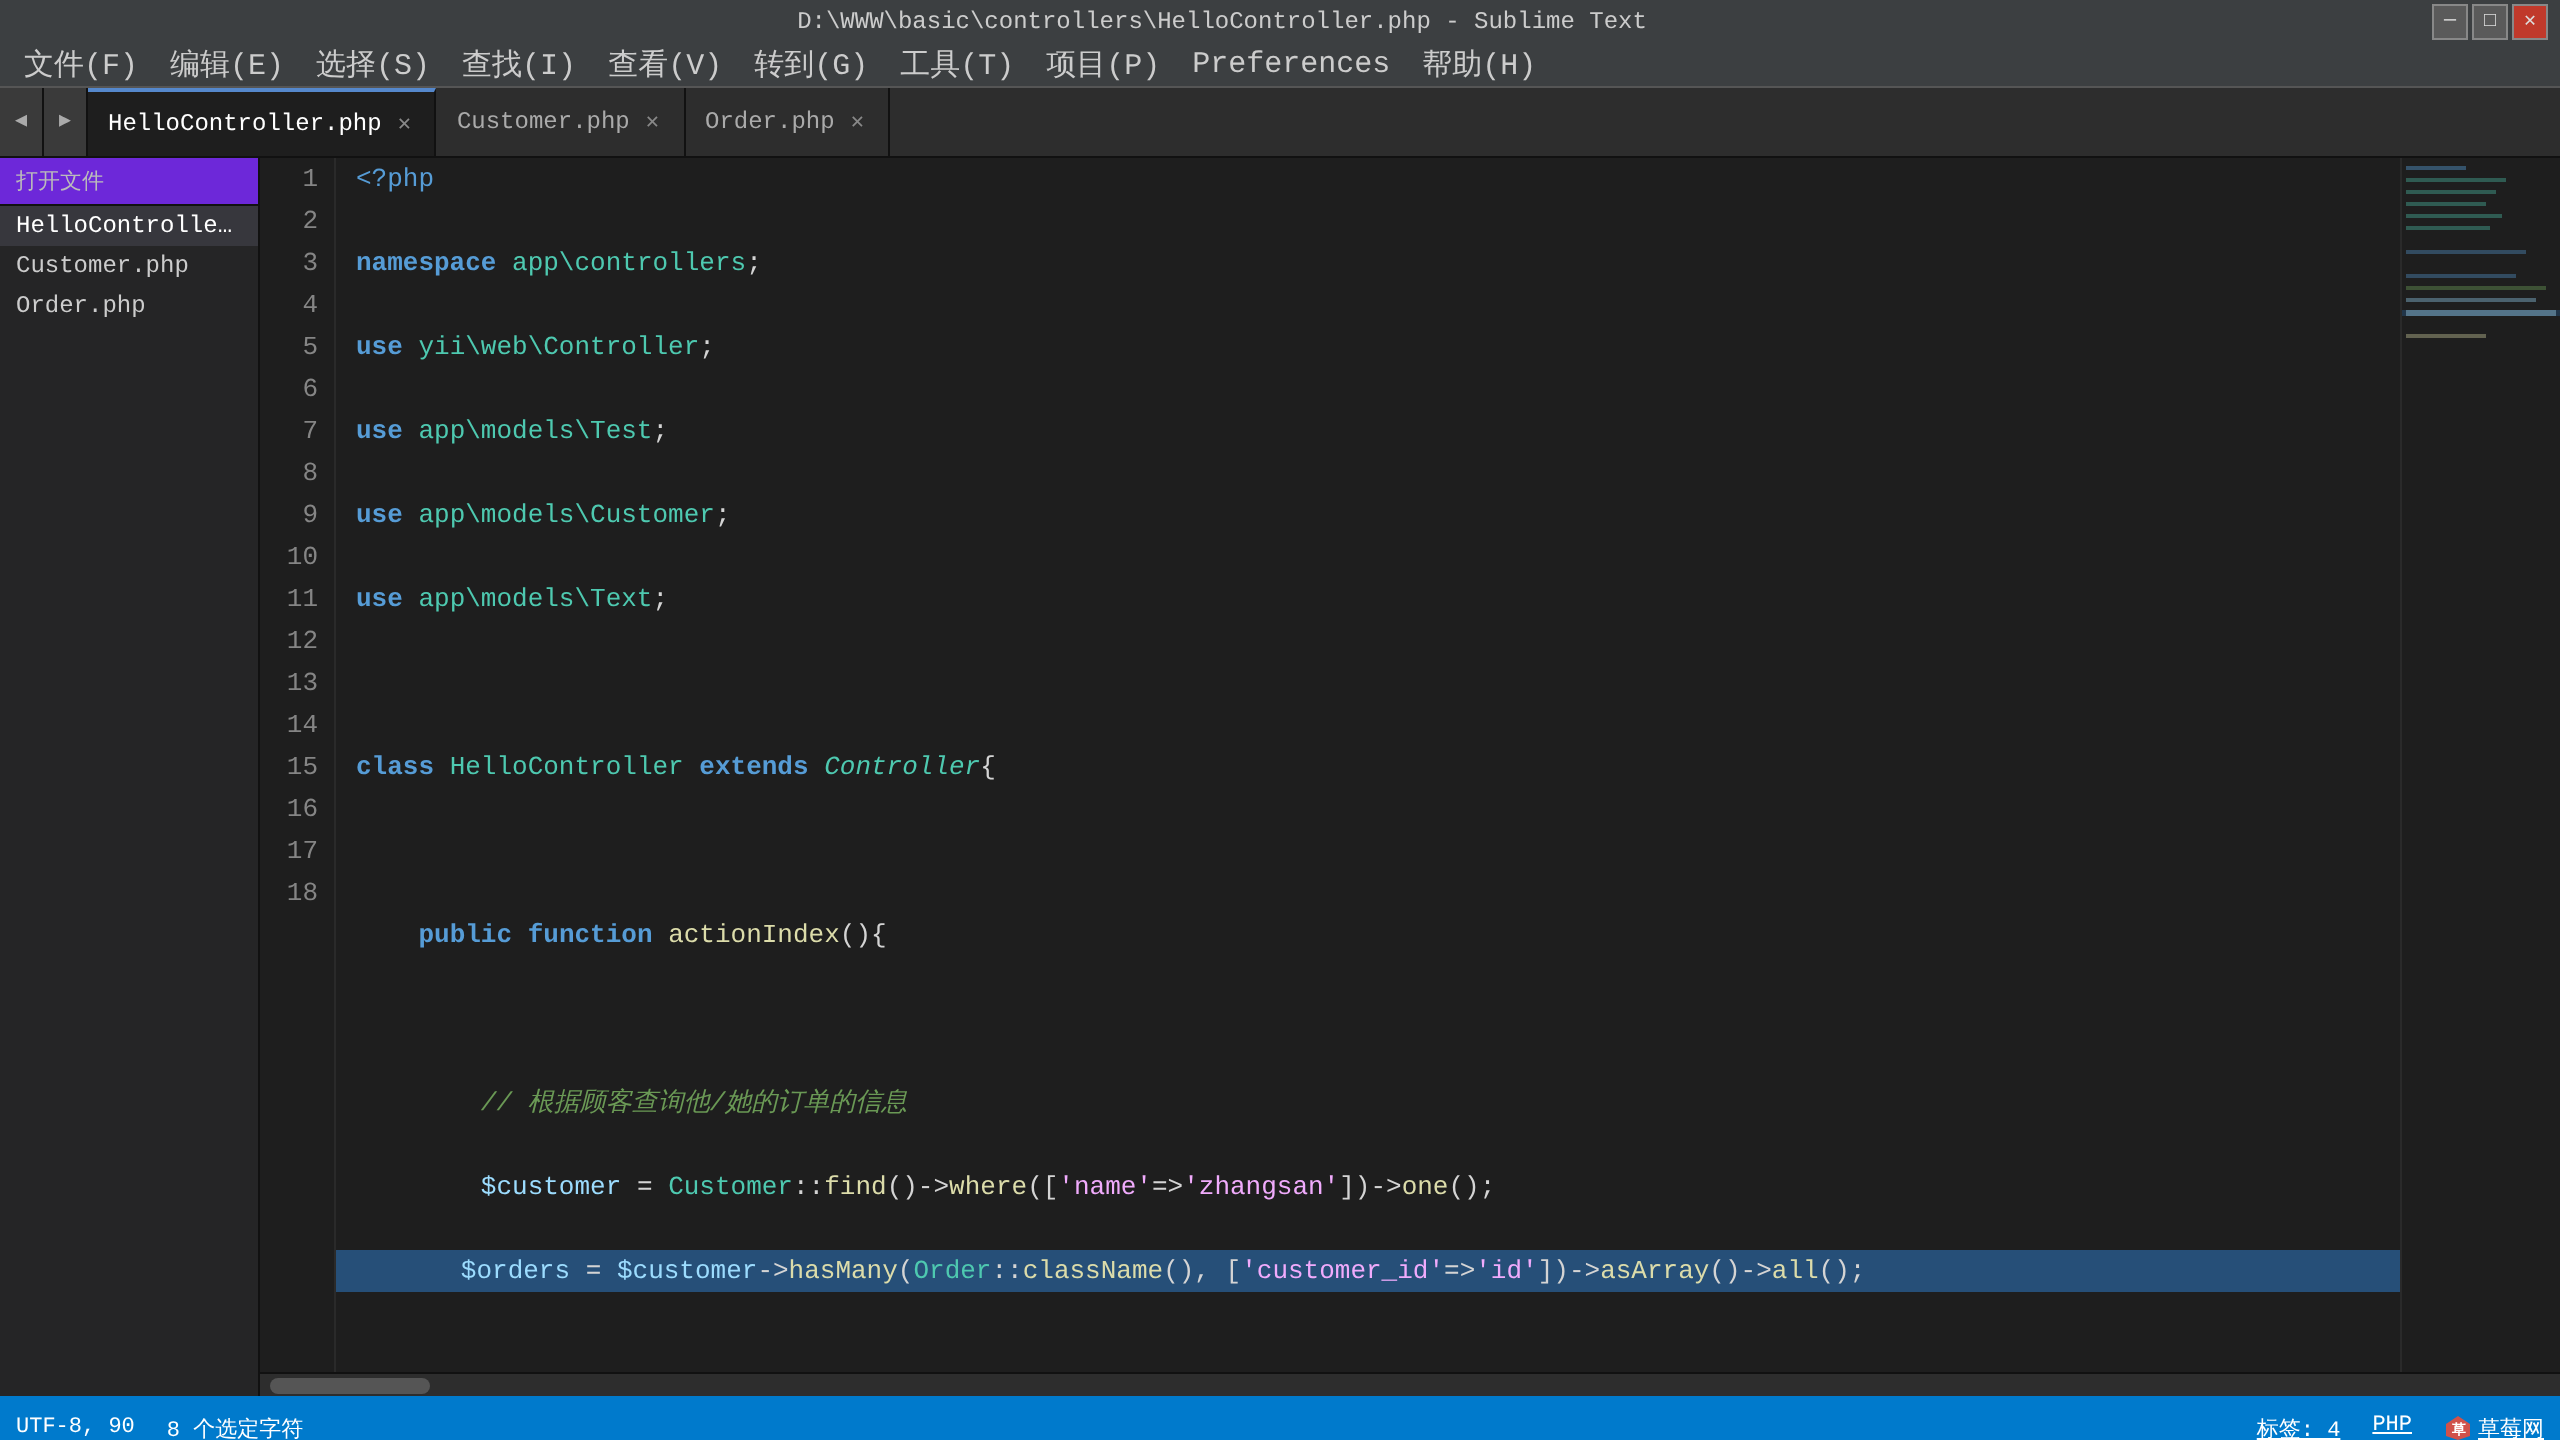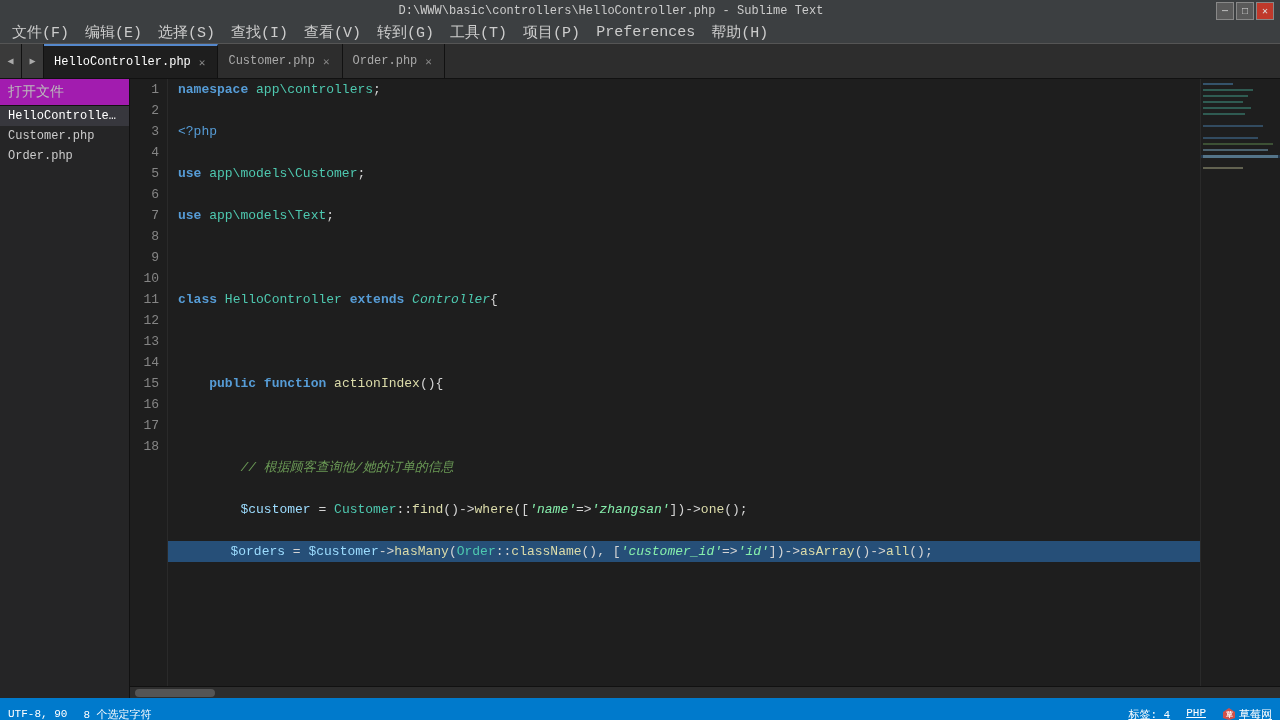--- a/index.html
+++ b/index.html
@@ -98,9 +98,9 @@
     }
     #sidebar-header {
       padding: 4px 8px;
-      font-size: 14px;
+      font-size: 11px;
       color: #bbb;
-      background: #a21caf;
+      background: #6d28d9;
       border-bottom: 1px solid #111;
     }
     .sidebar-file {

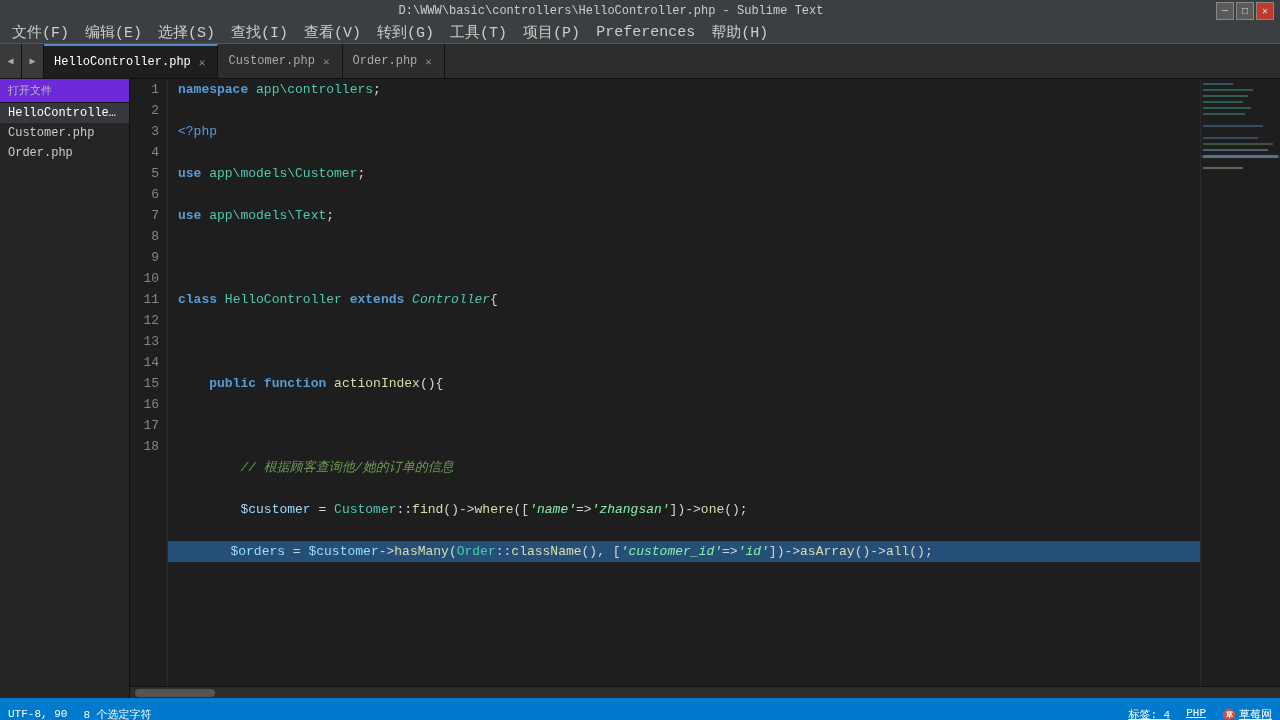--- a/index.html
+++ b/index.html
@@ -285,8 +285,8 @@
         <div class="line">18</div>
       </div>
 
-      <div id="code-content"><span class="line"><span class="kw">namespace</span> <span class="ns">app\controllers</span><span class="op">;</span></span>
-<span class="line"><span class="php-tag">&lt;?php</span></span>
+      <div id="code-content"><span class="line"><span class="php-tag">&lt;?php</span></span>
+<span class="line"><span class="kw">namespace</span> <span class="ns">app\controllers</span><span class="op">;</span></span>
 <span class="line"><span class="kw">use</span> <span class="ns">app\models\Customer</span><span class="op">;</span></span>
 <span class="line"><span class="kw">use</span> <span class="ns">app\models\Text</span><span class="op">;</span></span>
 <span class="line"></span>

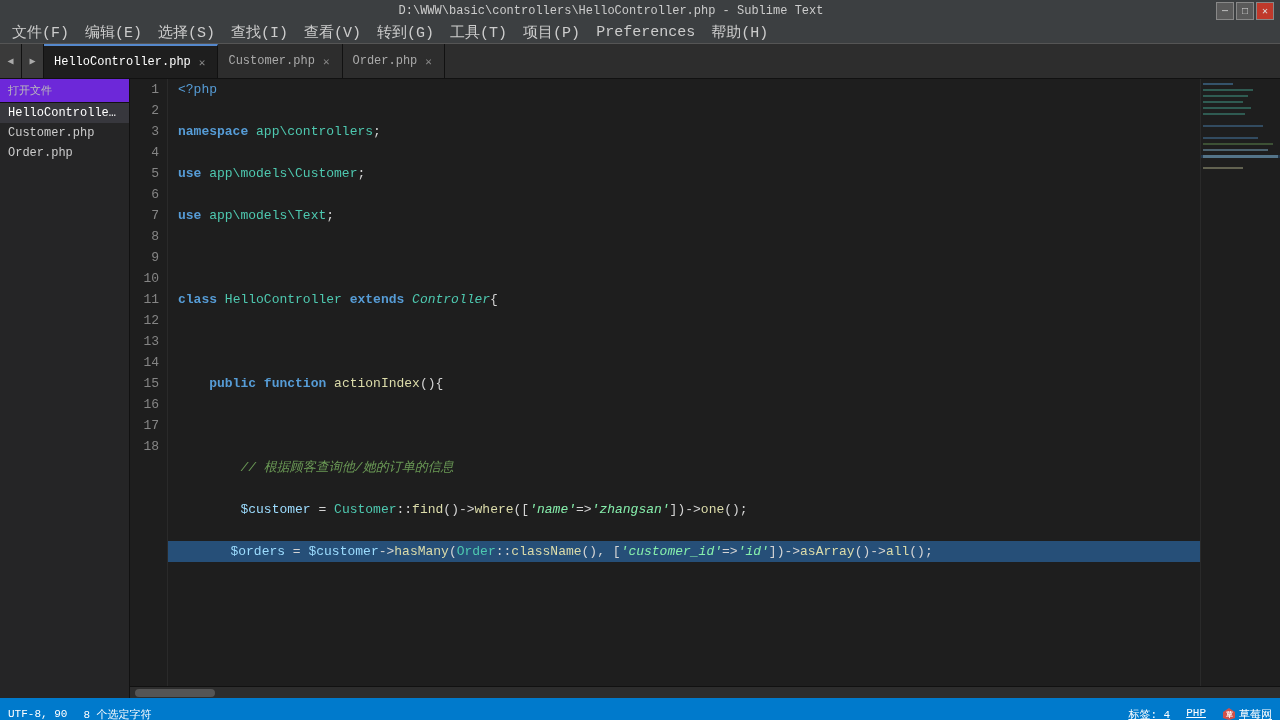--- a/index.html
+++ b/index.html
@@ -287,6 +287,7 @@
 
       <div id="code-content"><span class="line"><span class="php-tag">&lt;?php</span></span>
 <span class="line"><span class="kw">namespace</span> <span class="ns">app\controllers</span><span class="op">;</span></span>
+<span class="line"><span class="kw">use</span> <span class="ns">yii\web\Controller</span><span class="op">;</span></span>
 <span class="line"><span class="kw">use</span> <span class="ns">app\models\Customer</span><span class="op">;</span></span>
 <span class="line"><span class="kw">use</span> <span class="ns">app\models\Text</span><span class="op">;</span></span>
 <span class="line"></span>

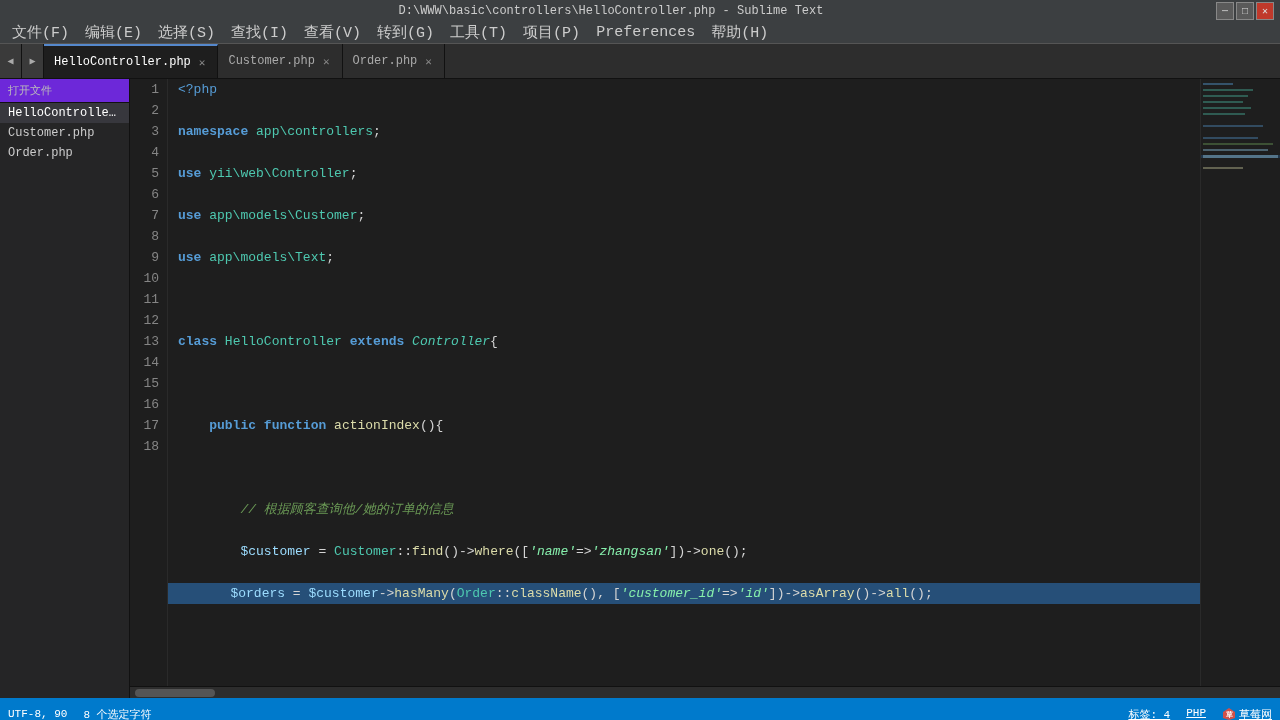--- a/index.html
+++ b/index.html
@@ -288,6 +288,7 @@
       <div id="code-content"><span class="line"><span class="php-tag">&lt;?php</span></span>
 <span class="line"><span class="kw">namespace</span> <span class="ns">app\controllers</span><span class="op">;</span></span>
 <span class="line"><span class="kw">use</span> <span class="ns">yii\web\Controller</span><span class="op">;</span></span>
+<span class="line"><span class="kw">use</span> <span class="ns">app\models\Test</span><span class="op">;</span></span>
 <span class="line"><span class="kw">use</span> <span class="ns">app\models\Customer</span><span class="op">;</span></span>
 <span class="line"><span class="kw">use</span> <span class="ns">app\models\Text</span><span class="op">;</span></span>
 <span class="line"></span>

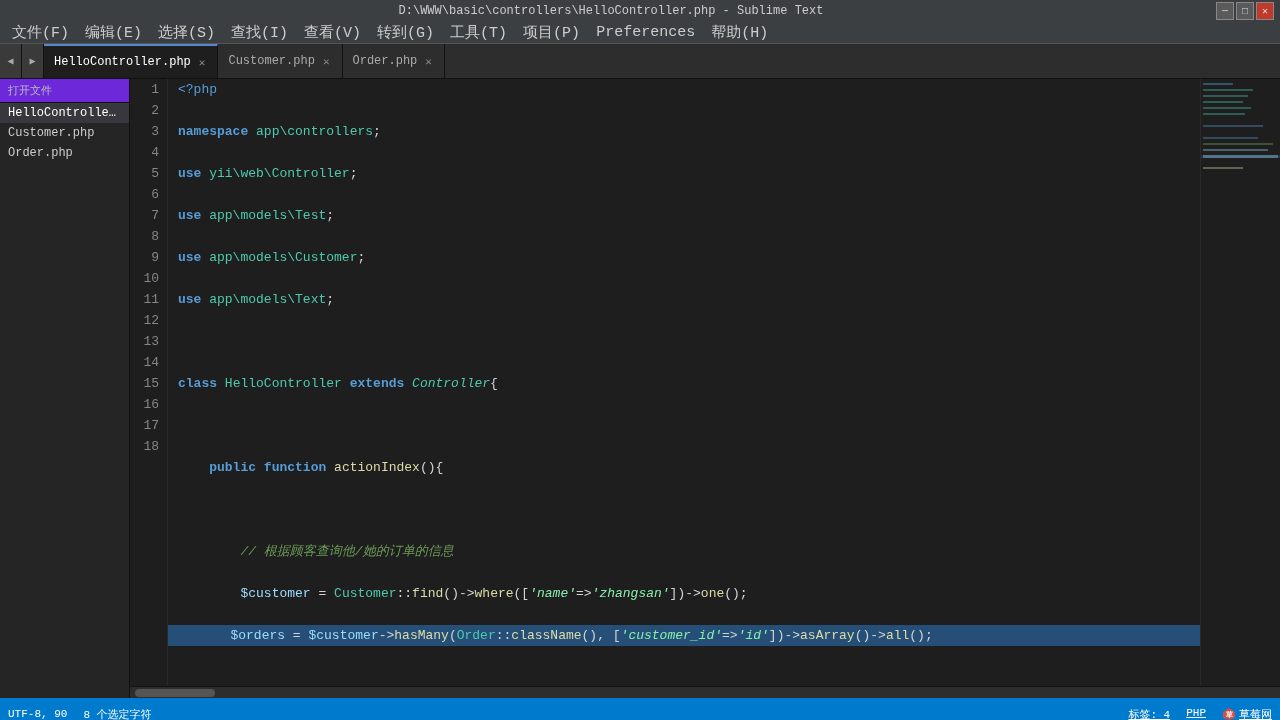--- a/index.html
+++ b/index.html
@@ -200,7 +200,7 @@
     .cls { color: #4ec9b0; }
     .fn { color: #dcdcaa; }
     .var { color: #9cdcfe; }
-    .str { color: #86efac; font-style: italic; }
+    .str { color: #f0abfc; }
     .comment { color: #6a9955; font-style: italic; margin-top: 48px; }
     .op { color: #d4d4d4; }
     .ns { color: #4ec9b0; }

